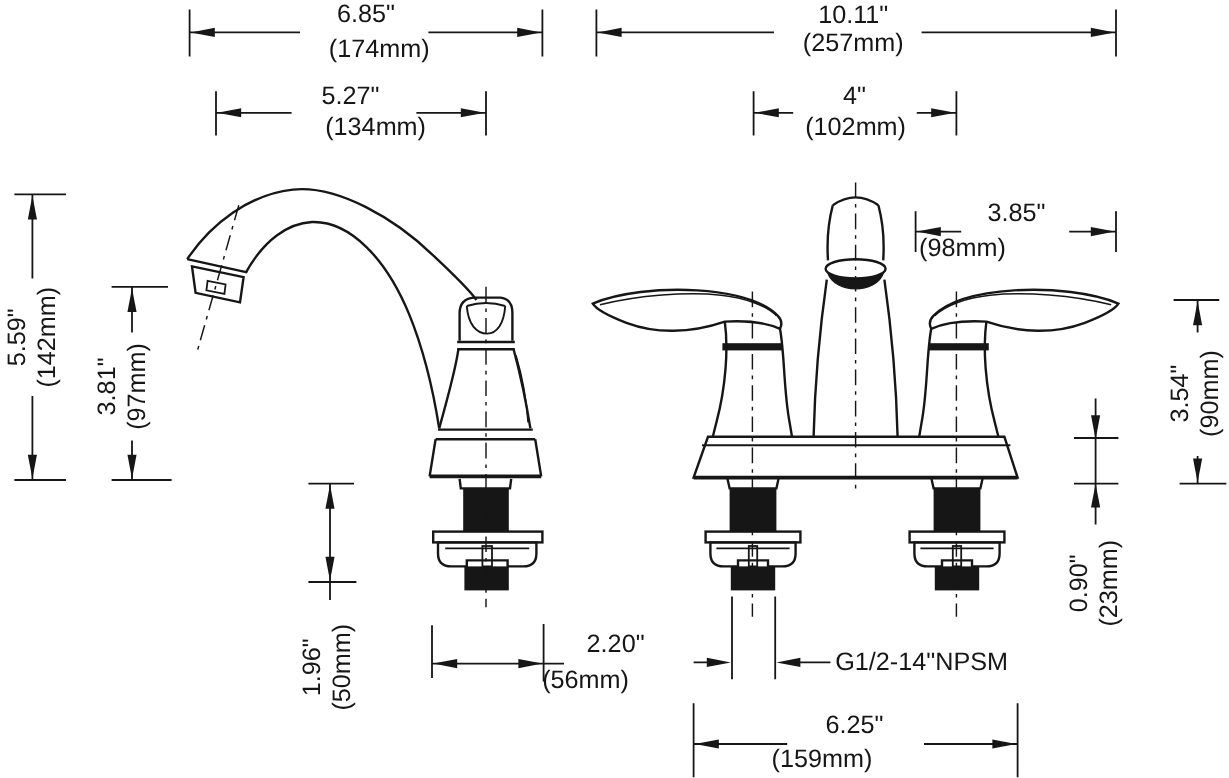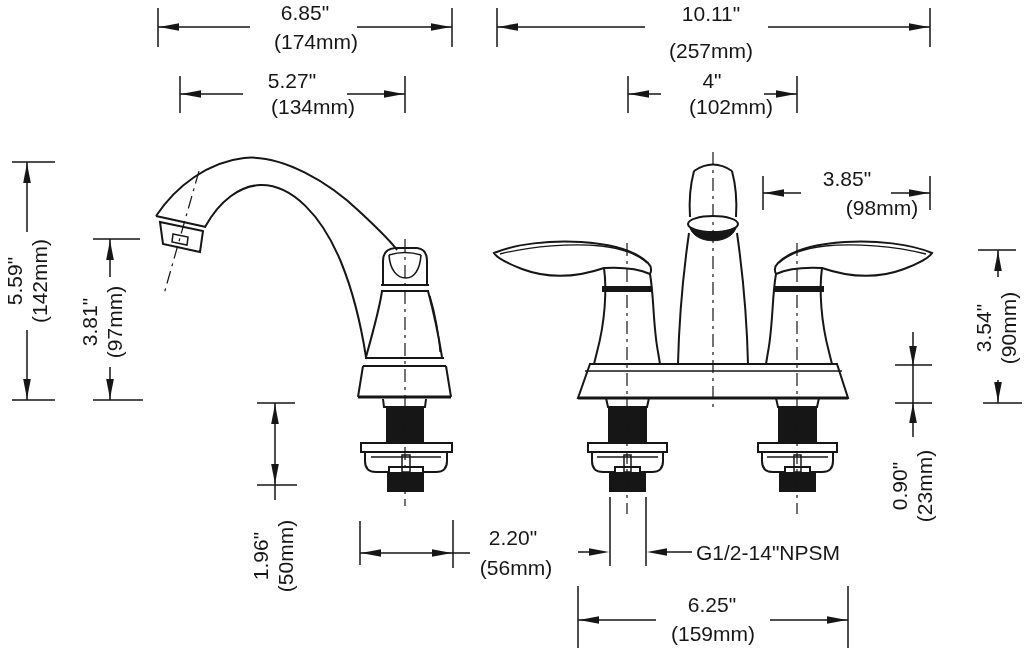--- a/index.html
+++ b/index.html
@@ -160,7 +160,7 @@
   <div class="lbl" style="left:313px;top:106px">(134mm)</div>
 
   <div class="lbl" style="left:711px;top:13px">10.11"</div>
-  <div class="lbl" style="left:711px;top:50px">(257mm)</div>
+  <div class="lbl" style="left:711px;top:36px">(257mm)</div>
 
   <div class="lbl" style="left:712px;top:80px">4"</div>
   <div class="lbl" style="left:731px;top:106px">(102mm)</div>

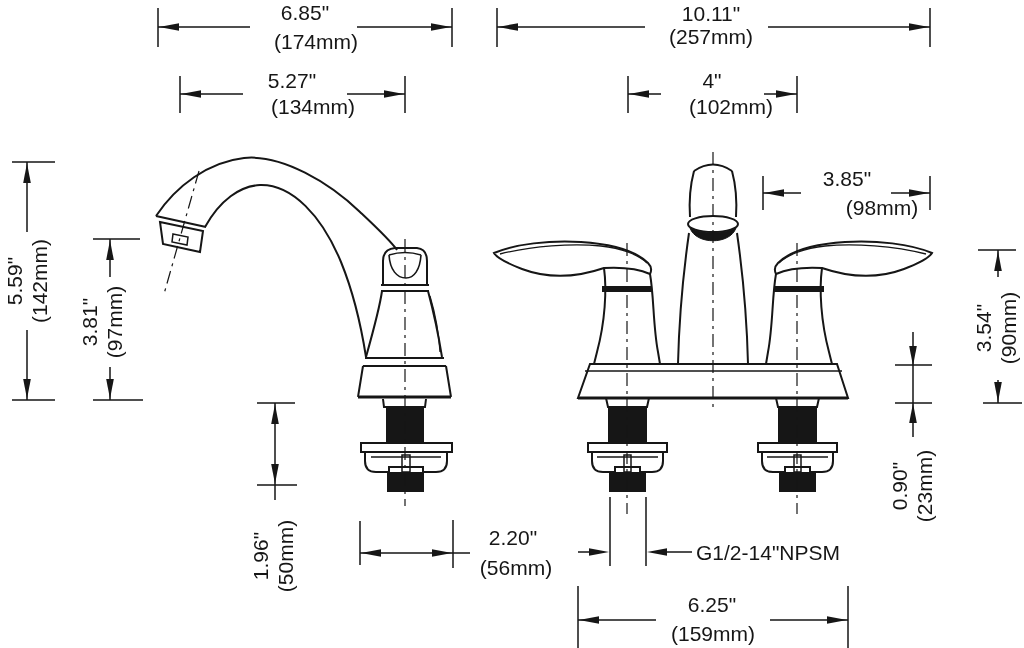--- a/index.html
+++ b/index.html
@@ -163,7 +163,7 @@
   <div class="lbl" style="left:711px;top:36px">(257mm)</div>
 
   <div class="lbl" style="left:712px;top:80px">4"</div>
-  <div class="lbl" style="left:731px;top:106px">(102mm)</div>
+  <div class="lbl" style="left:713px;top:106px">(102mm)</div>
 
   <div class="lbl" style="left:847px;top:178px">3.85"</div>
   <div class="lbl" style="left:882px;top:207px">(98mm)</div>

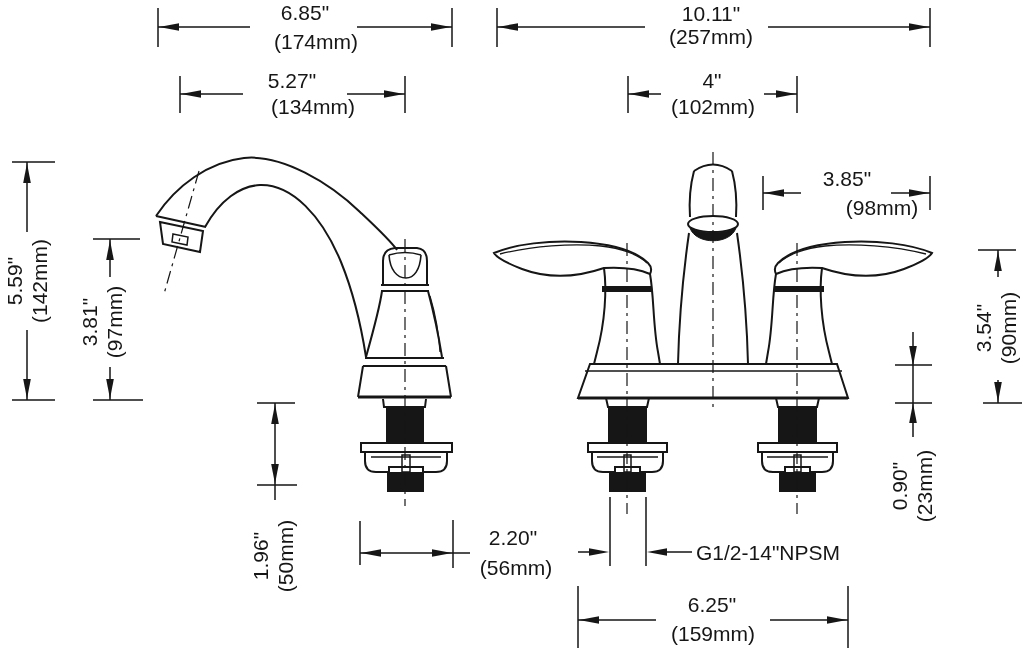--- a/index.html
+++ b/index.html
@@ -166,7 +166,7 @@
   <div class="lbl" style="left:713px;top:106px">(102mm)</div>
 
   <div class="lbl" style="left:847px;top:178px">3.85"</div>
-  <div class="lbl" style="left:882px;top:207px">(98mm)</div>
+  <div class="lbl" style="left:802px;top:207px">(98mm)</div>
 
   <div class="lbl rot" style="left:27px;top:281px">
     <div>5.59"</div>

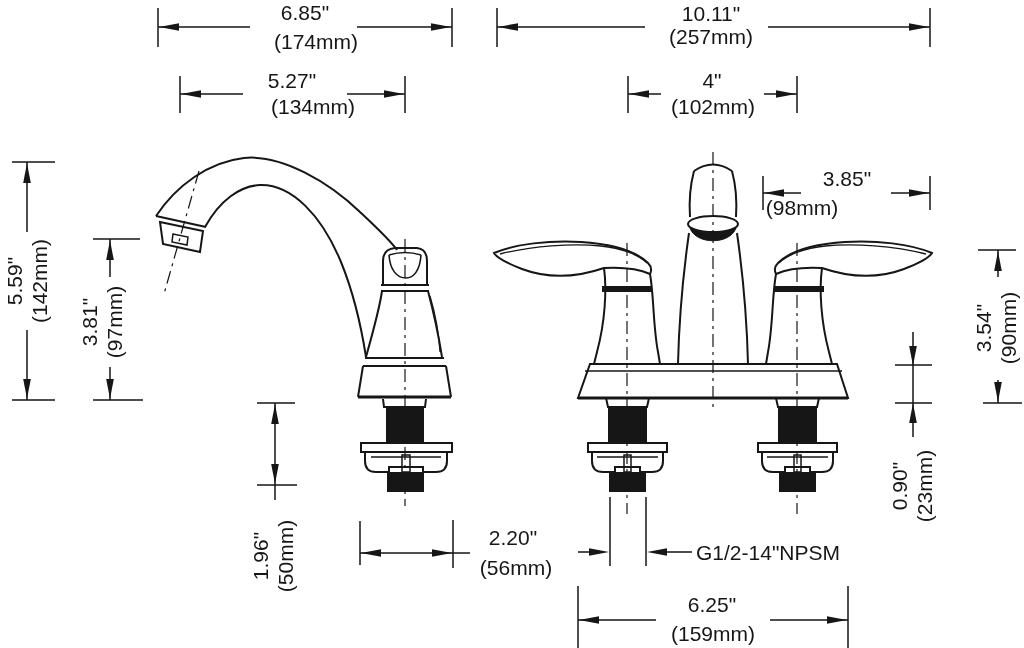--- a/index.html
+++ b/index.html
@@ -184,7 +184,7 @@
   </div>
 
   <div class="lbl" style="left:513px;top:537px">2.20"</div>
-  <div class="lbl" style="left:516px;top:567px">(56mm)</div>
+  <div class="lbl" style="left:488px;top:567px">(56mm)</div>
 
   <div class="lbl leftalign" style="left:696px;top:552px">G1/2-14"NPSM</div>
 

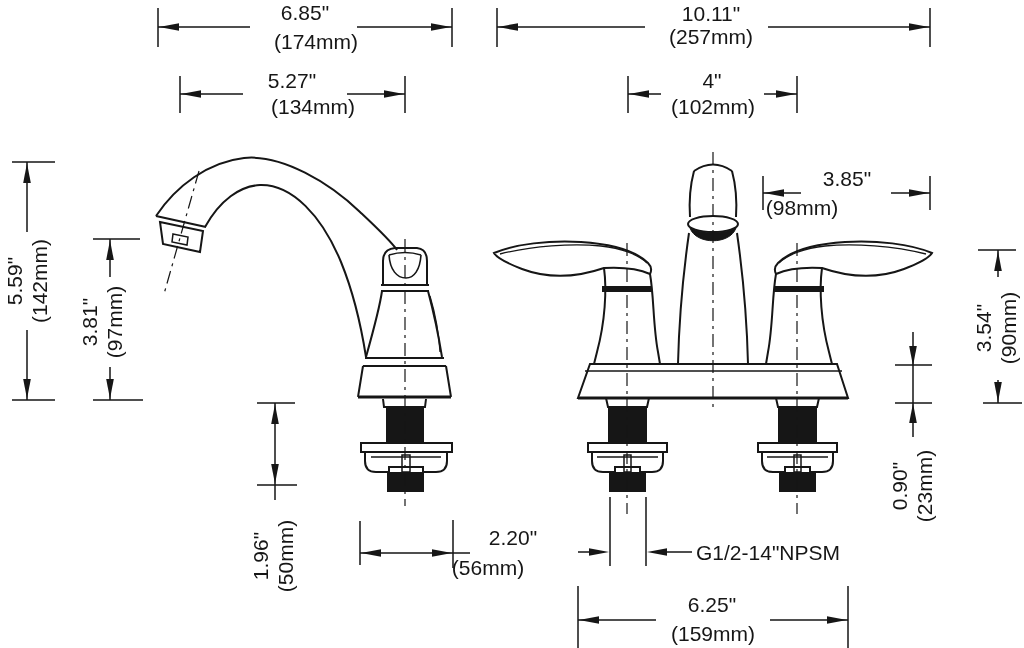--- a/index.html
+++ b/index.html
@@ -189,7 +189,7 @@
   <div class="lbl leftalign" style="left:696px;top:552px">G1/2-14"NPSM</div>
 
   <div class="lbl" style="left:712px;top:604px">6.25"</div>
-  <div class="lbl" style="left:713px;top:633px">(159mm)</div>
+  <div class="lbl" style="left:685px;top:633px">(159mm)</div>
 
   <div class="lbl rot" style="left:996px;top:328px">
     <div>3.54"</div>

